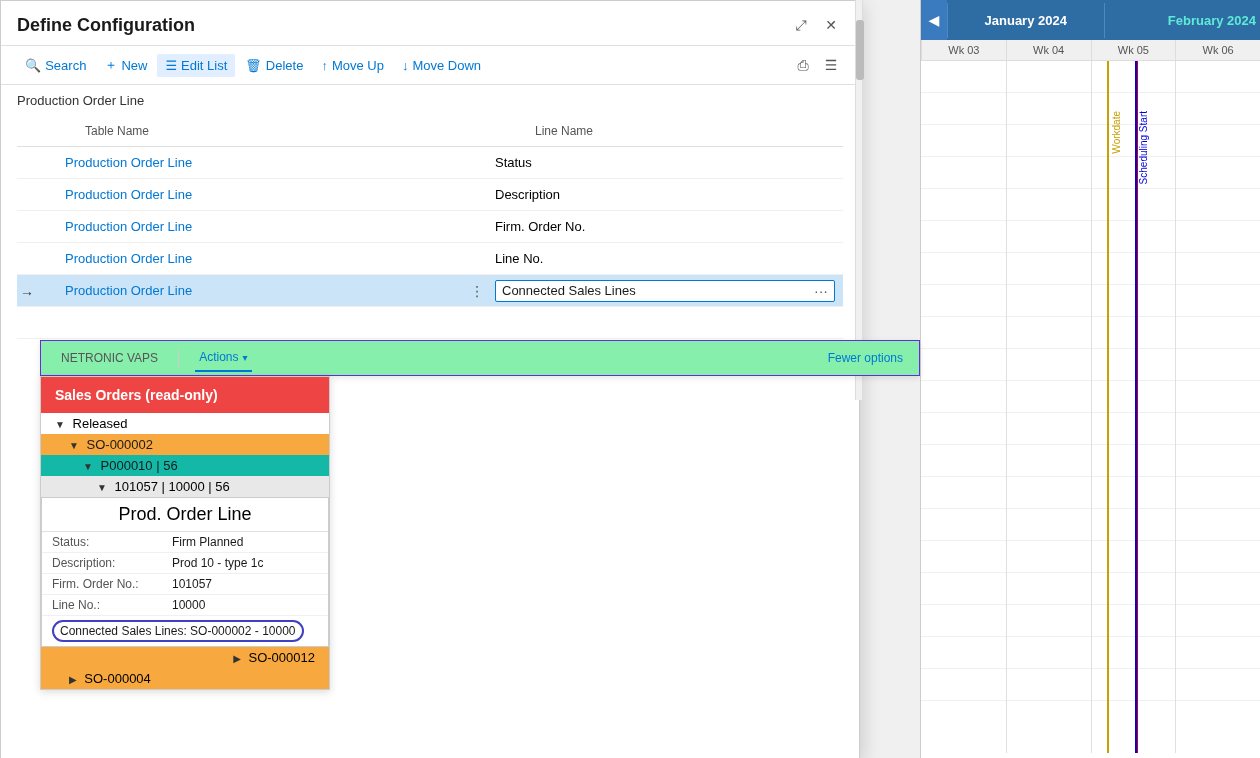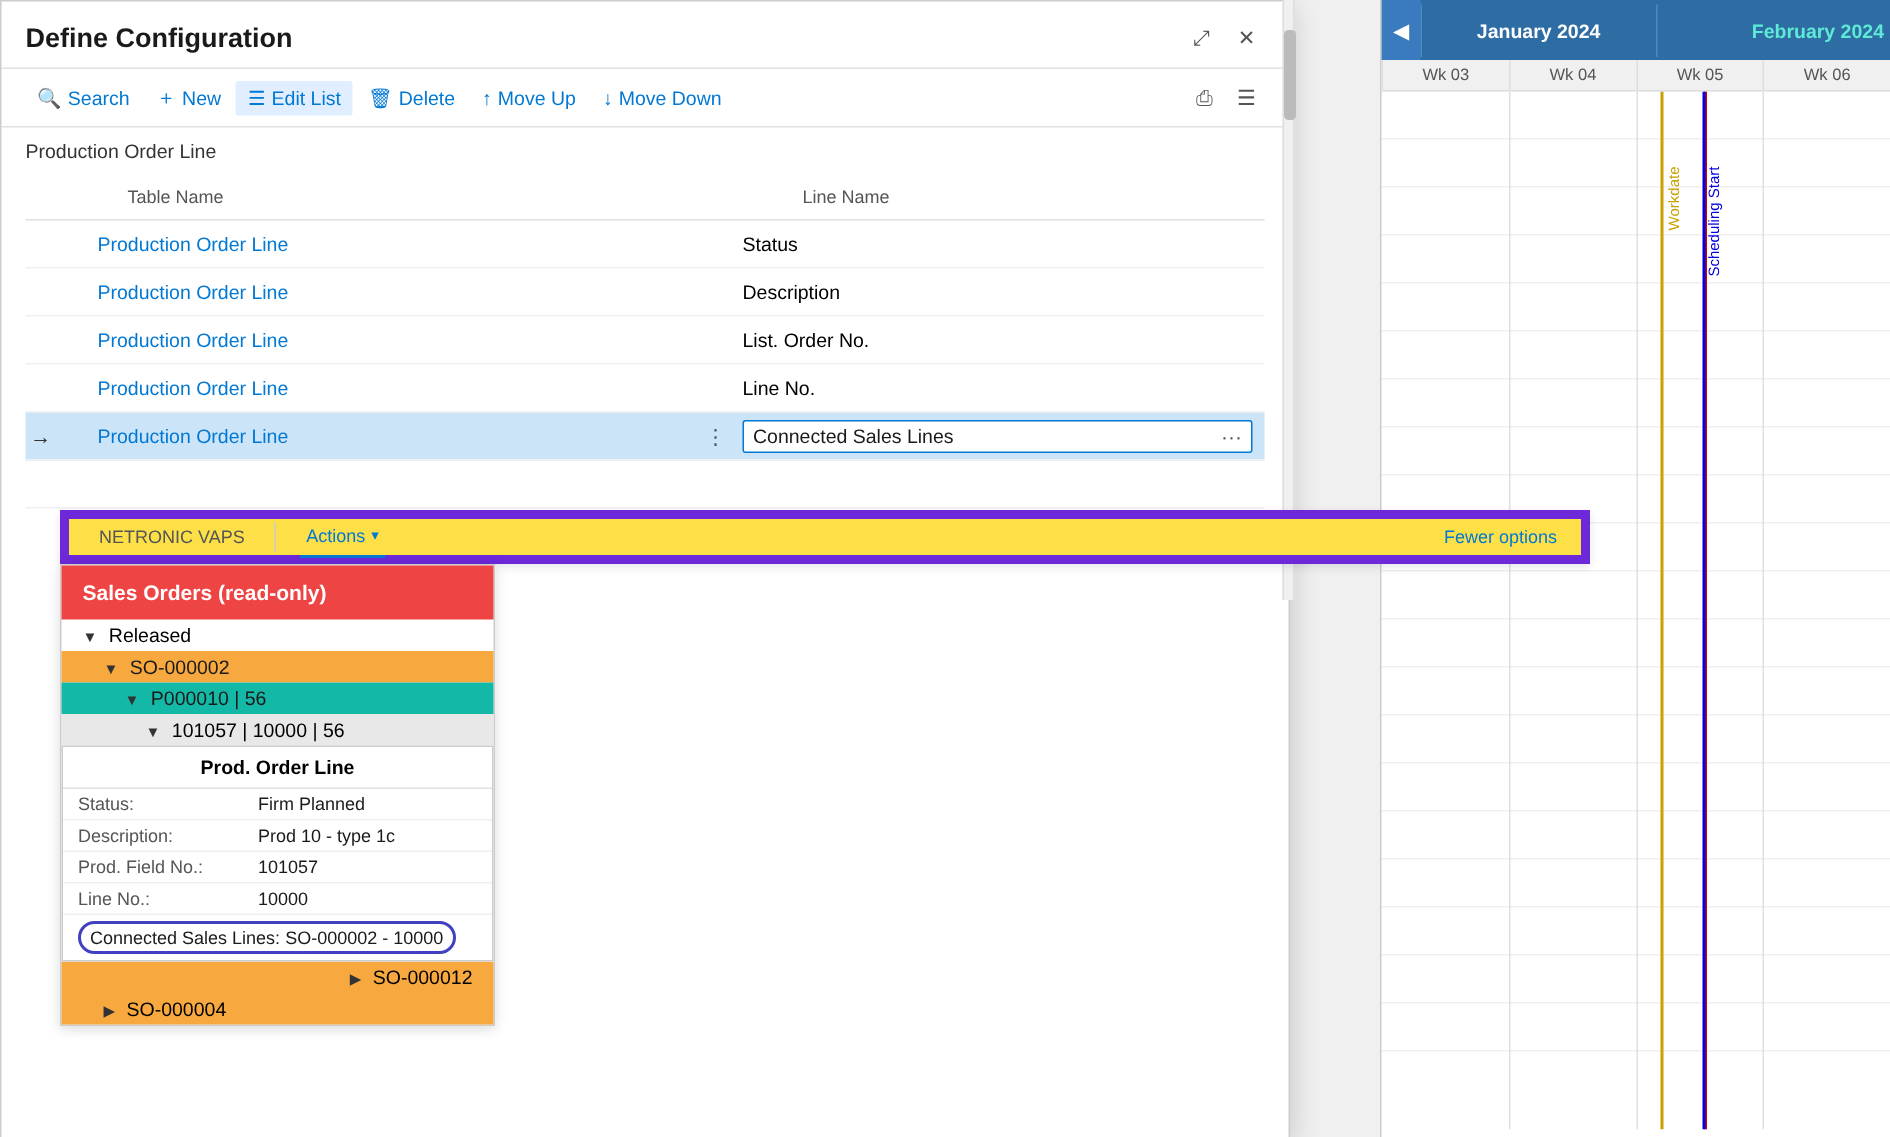--- a/index.html
+++ b/index.html
@@ -232,7 +232,7 @@
       <div class="row-check"></div>
       <div class="row-table-cell">Production Order Line</div>
       <div class="row-drag"></div>
-      <div class="row-field-cell">List. Order No.</div>
+      <div class="row-field-cell">Firm. Order No.</div>
     </div>
 
     <div class="table-row-item">

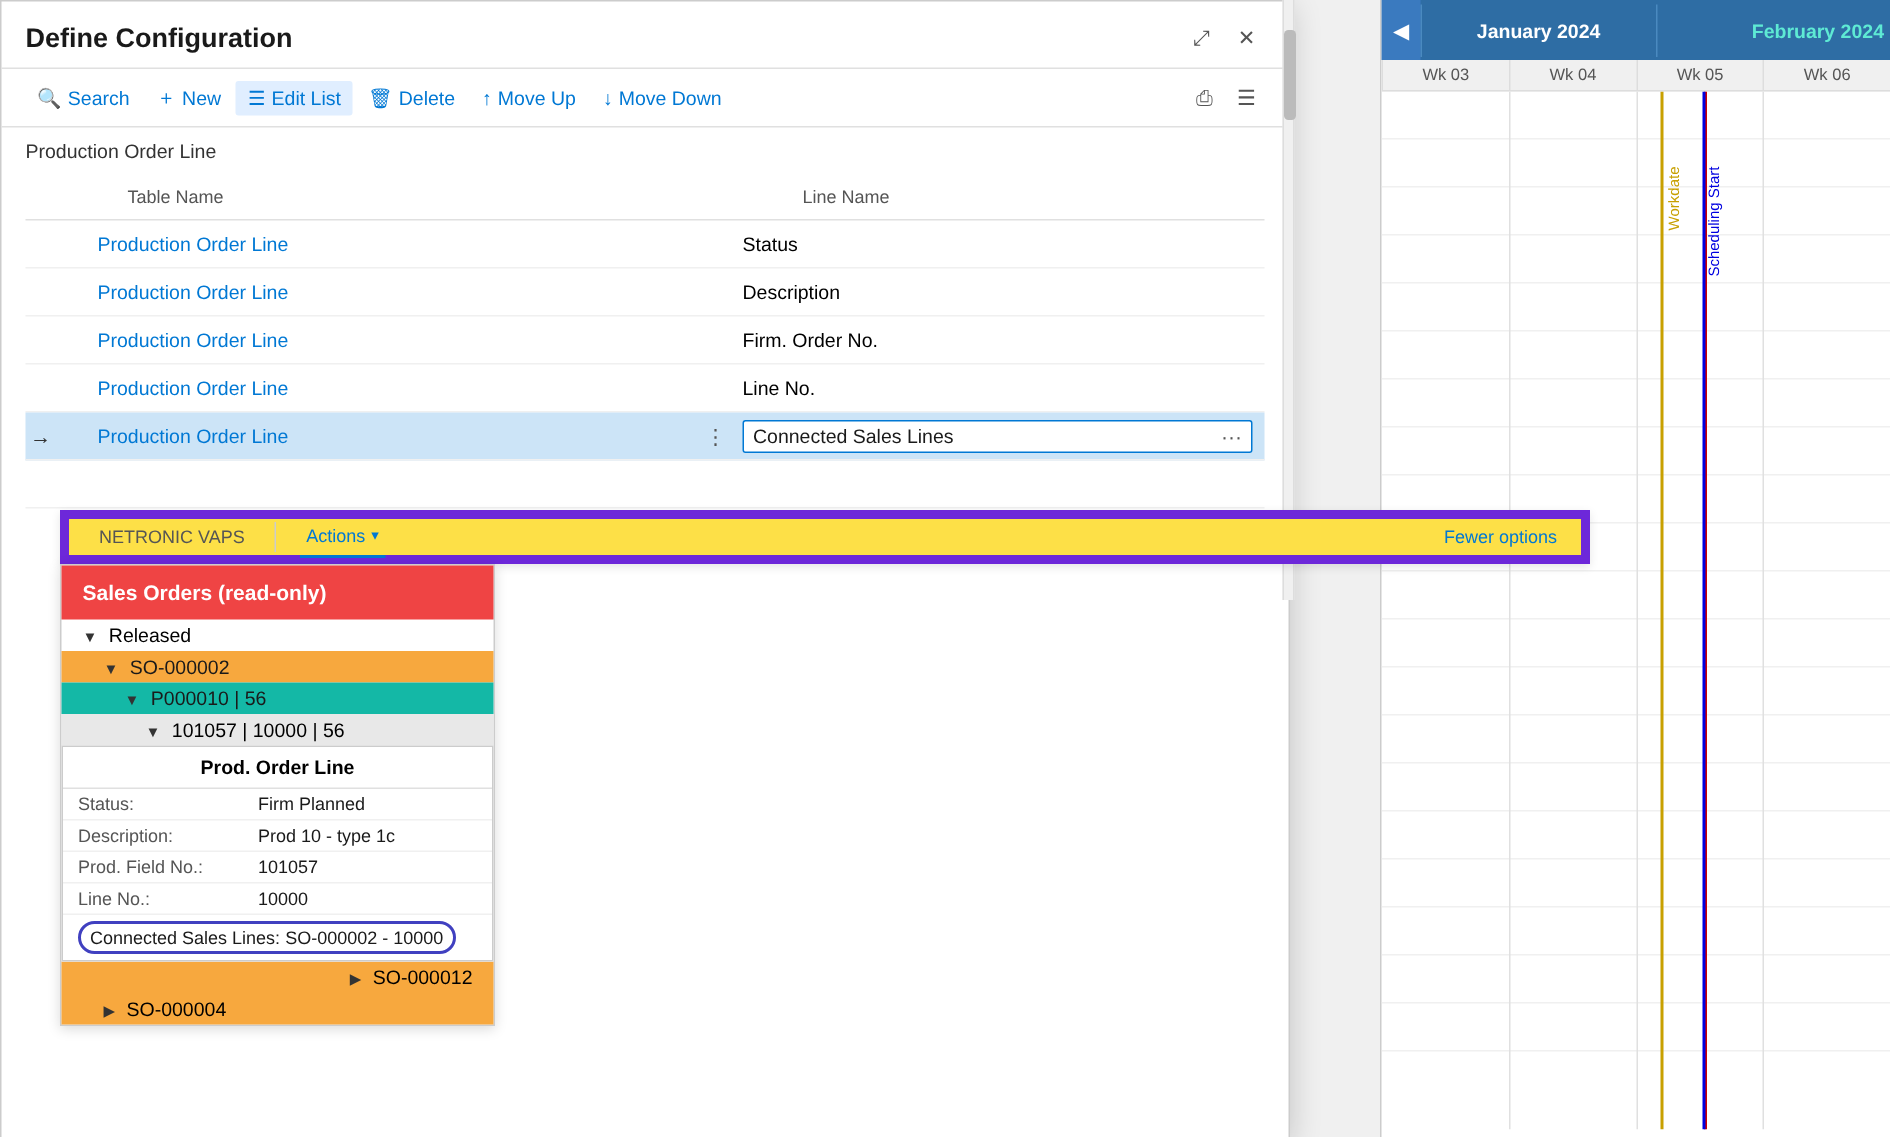--- a/index.html
+++ b/index.html
@@ -260,7 +260,7 @@
   </div>
 </div>
 
-<div class="tooltip-popup" style="top: 340px; left: 40px; width: 1020px; height: 36px; background: #fde047; border: 6px solid #6d28d9; box-shadow: 0 2px 6px rgba(0,0,0,0.1);">
+<div class="tooltip-popup" style="top: 340px; left: 40px; width: 880px; height: 36px; background: #86efac; border: 1px solid #6d28d9; box-shadow: 0 2px 6px rgba(0,0,0,0.1);">
   <div style="display:flex; align-items:center; height:100%; padding: 0 16px; gap: 16px;">
     <span class="tooltip-tab">NETRONIC VAPS</span>
     <div class="tooltip-tab-separator"></div>

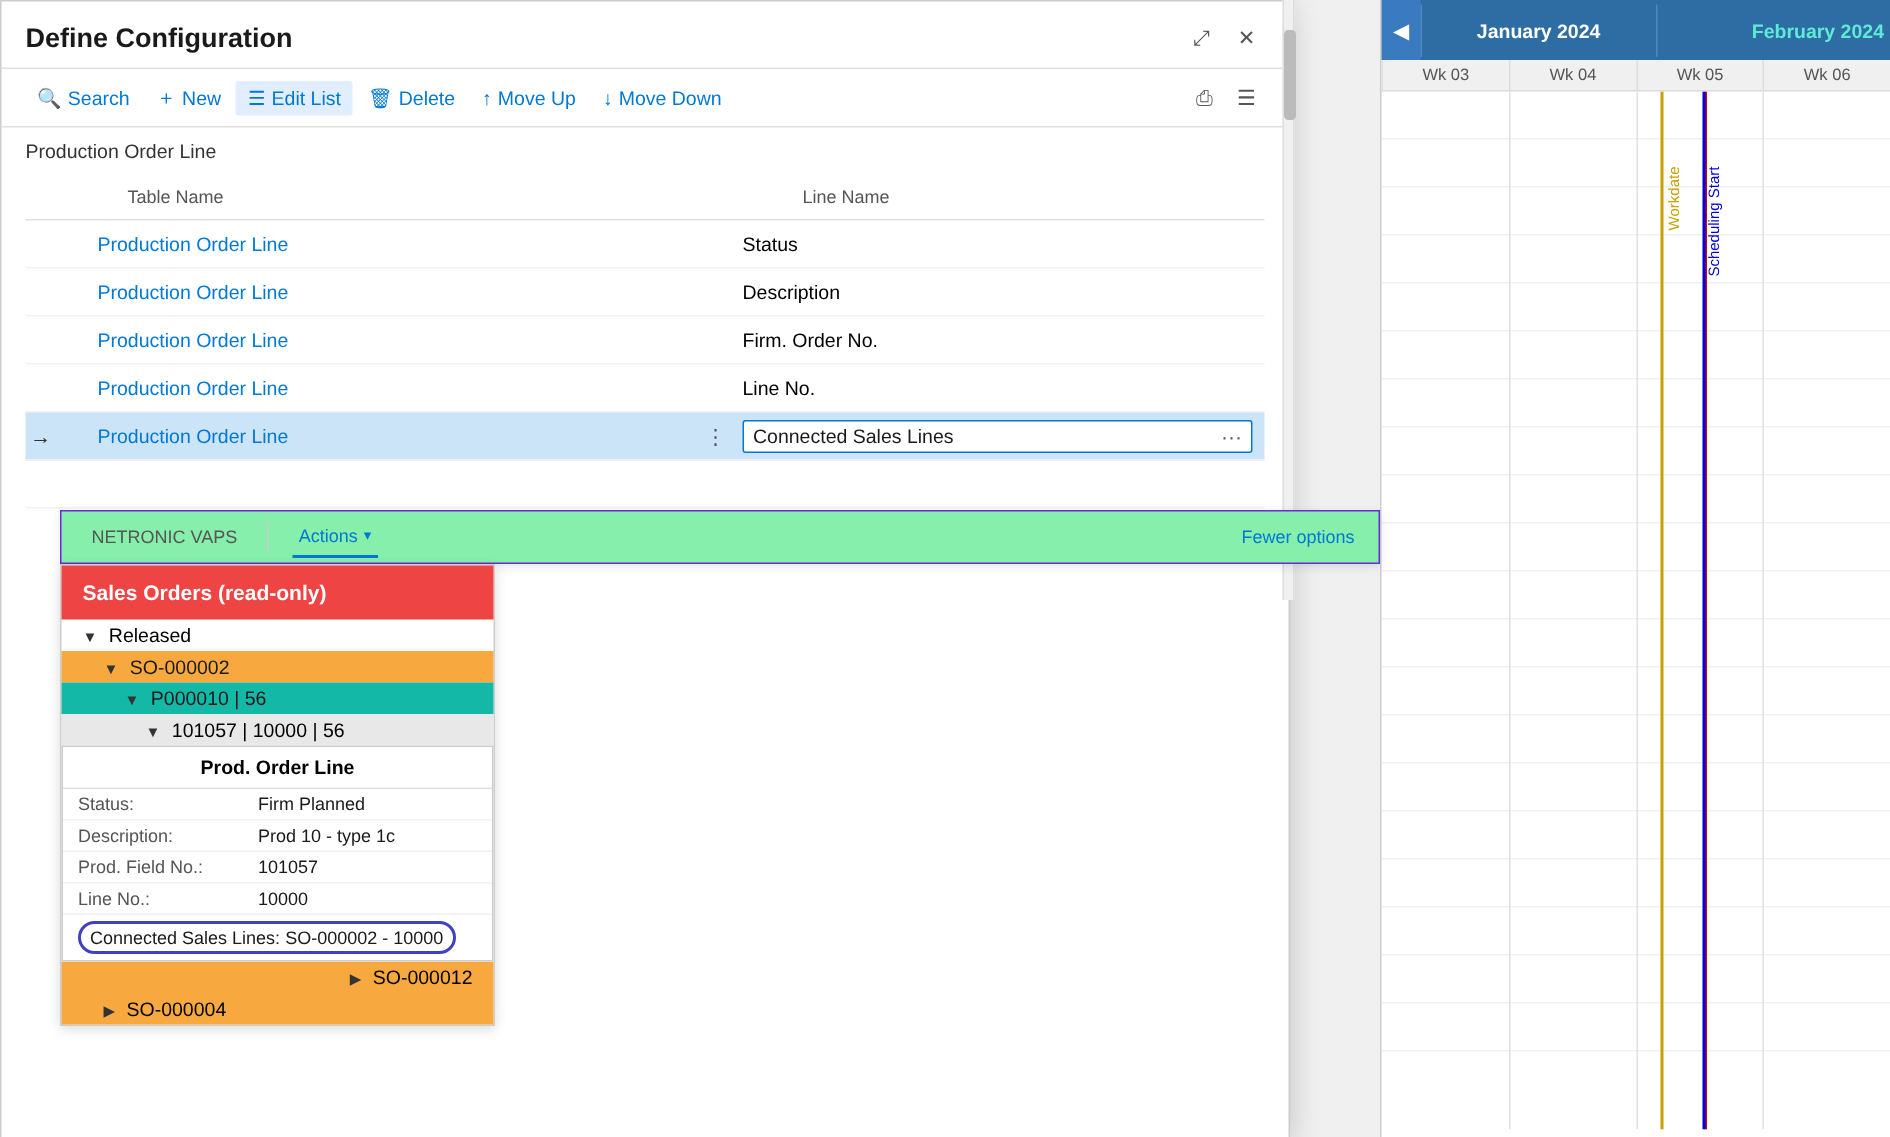--- a/index.html
+++ b/index.html
@@ -111,7 +111,7 @@
     }
 
     .prod-tooltip-title {
-      text-align: center; font-weight: 700; font-size: 13px;
+      text-align: center; font-weight: 400; font-size: 18px;
       padding: 6px 10px; border-bottom: 1px solid #e0e0e0; background: white;
     }
 

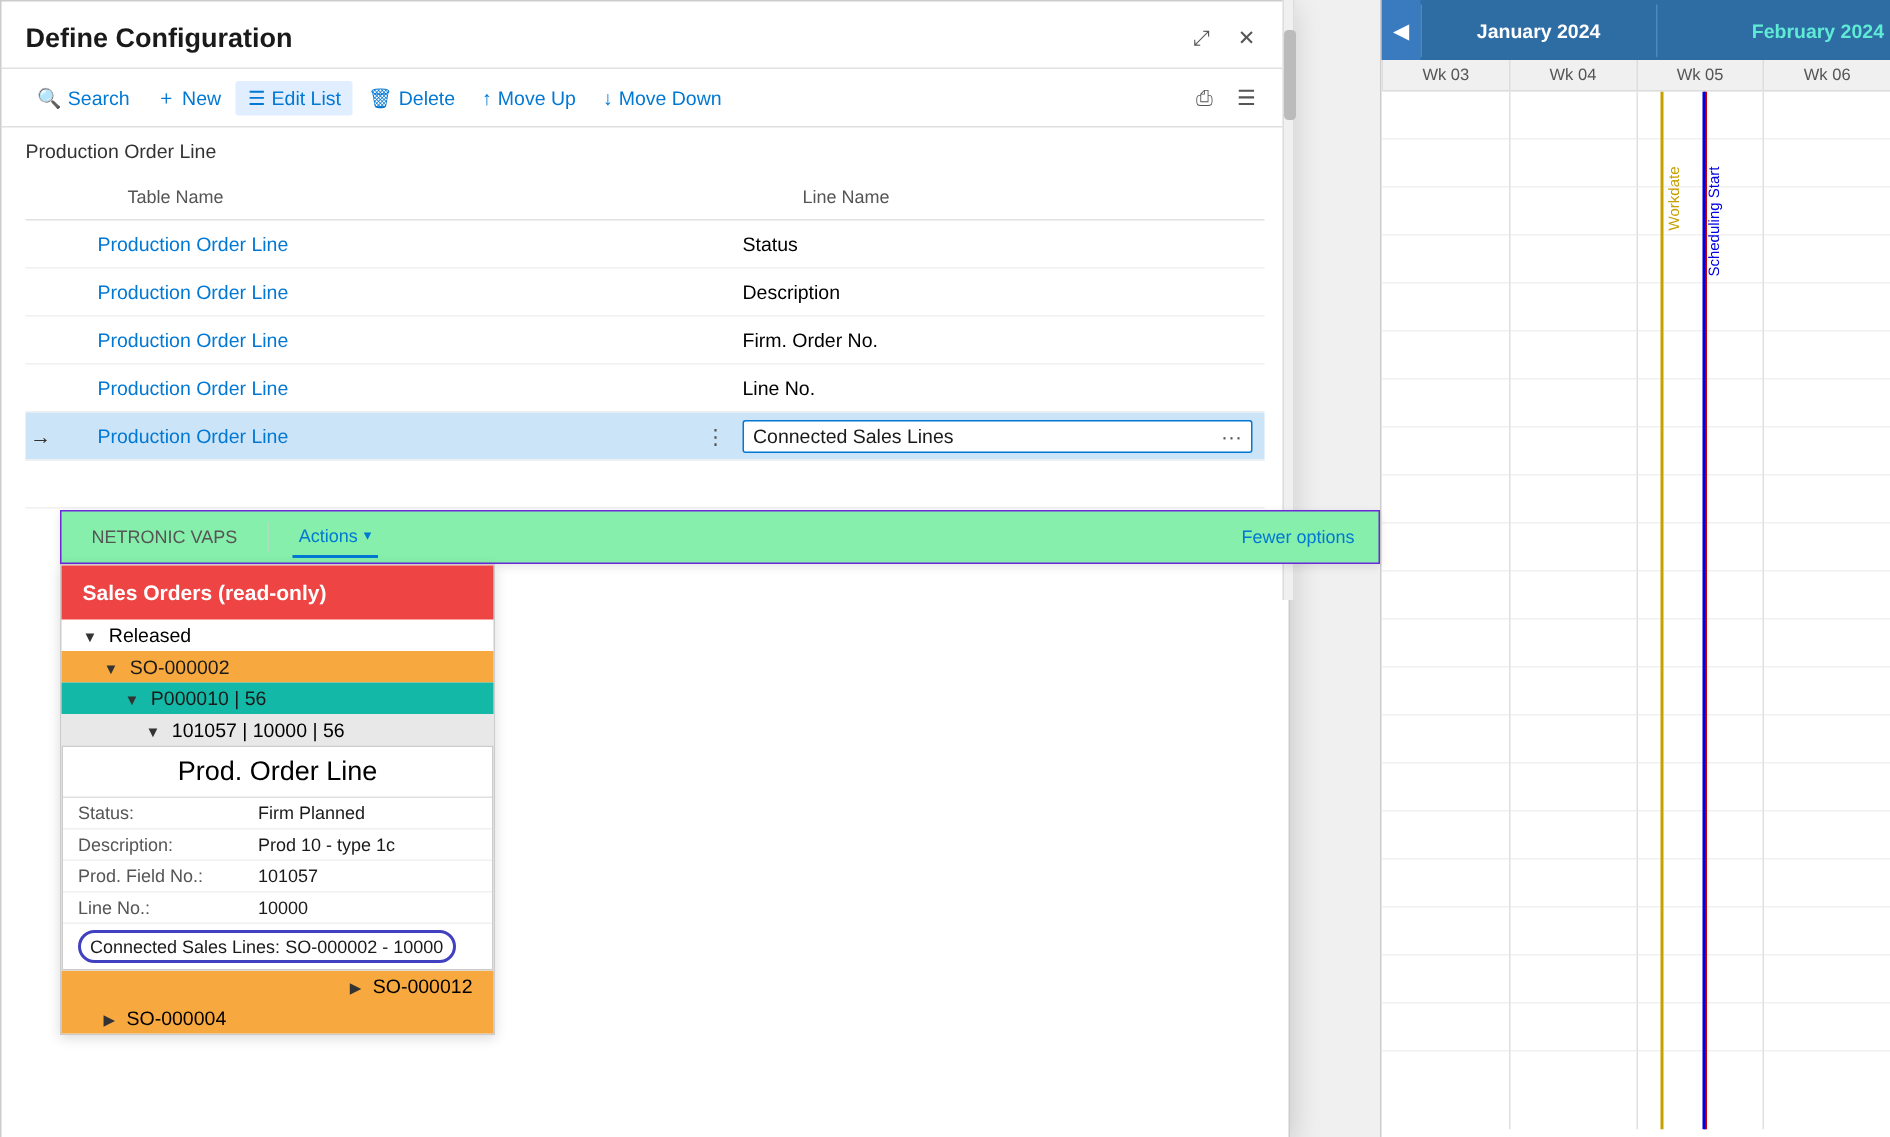--- a/index.html
+++ b/index.html
@@ -303,7 +303,7 @@
       <span class="prod-tooltip-value">Prod 10 - type 1c</span>
     </div>
     <div class="prod-tooltip-row">
-      <span class="prod-tooltip-label">Prod. Field No.:</span>
+      <span class="prod-tooltip-label">Firm. Order No.:</span>
       <span class="prod-tooltip-value">101057</span>
     </div>
     <div class="prod-tooltip-row">

